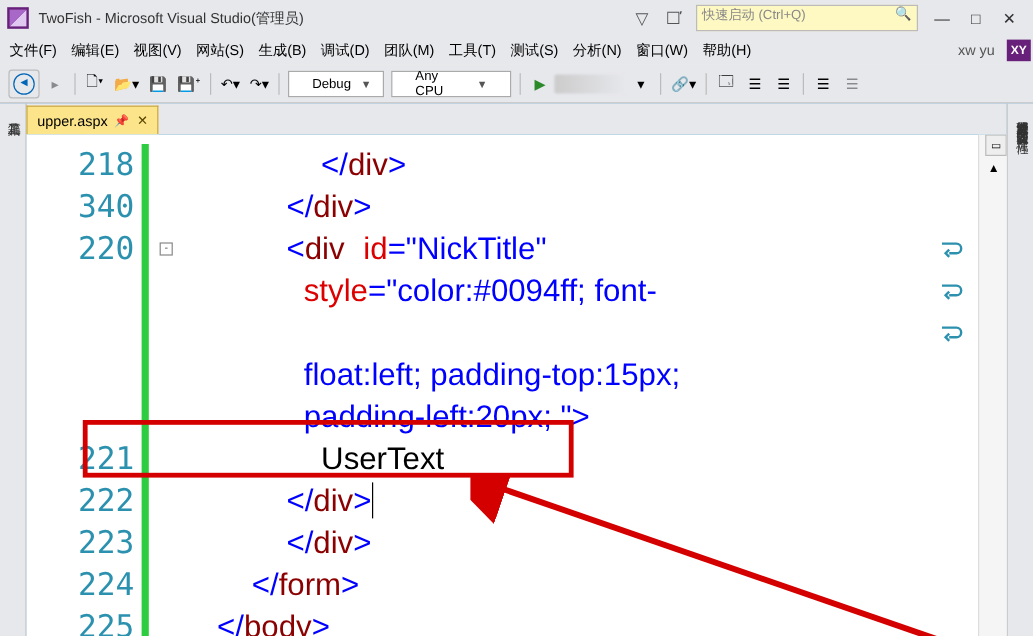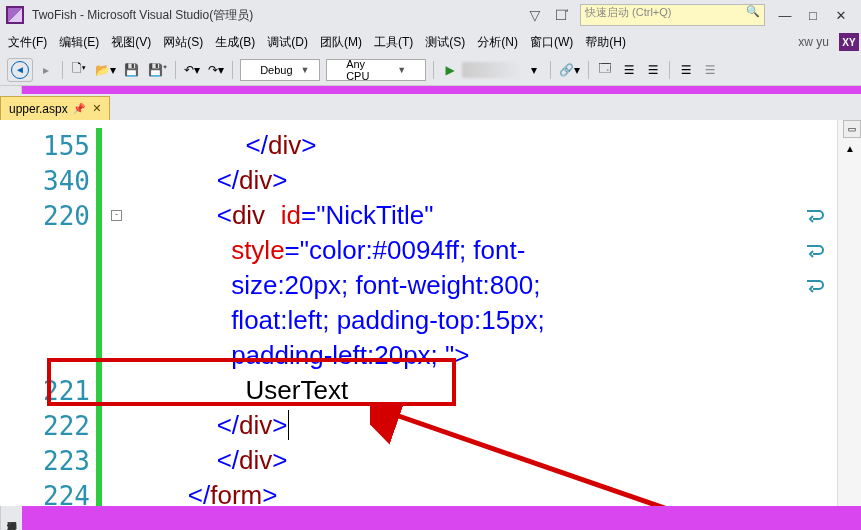--- a/index.html
+++ b/index.html
@@ -34,7 +34,7 @@
 .blur { width:60px; height:16px; background:linear-gradient(90deg,#ccc,#e7e8ec); border-radius:2px; filter:blur(1px); }
 
 
-.workspace { display:flex; height:444px; background:#d946ef;flex-direction:column; }
+.workspace { display:flex; height:444px; background:#0369a1; }
 .left-rail { width:22px; background:#e7e8ec; border-right:1px solid #ccc; display:flex; flex-direction:column; align-items:center; padding-top:8px; }
 .left-rail .vtxt { writing-mode:vertical-rl; font-size:11px; color:#333; }
 

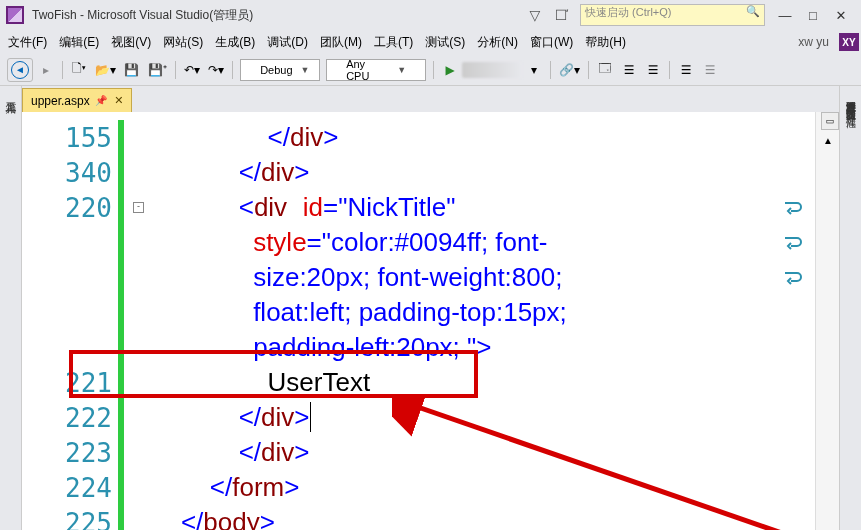--- a/index.html
+++ b/index.html
@@ -164,7 +164,7 @@
       </div>
 
       <div class="line" style="top:8px">
-        <span class="ln-num">155</span>
+        <span class="ln-num">218</span>
         <span class="mark"></span>
       </div>
       <span class="code-text" style="top:10px"><span class="c-punct"><span>                </span>&lt;/</span><span class="c-tag">div</span><span class="c-punct">&gt;</span></span>

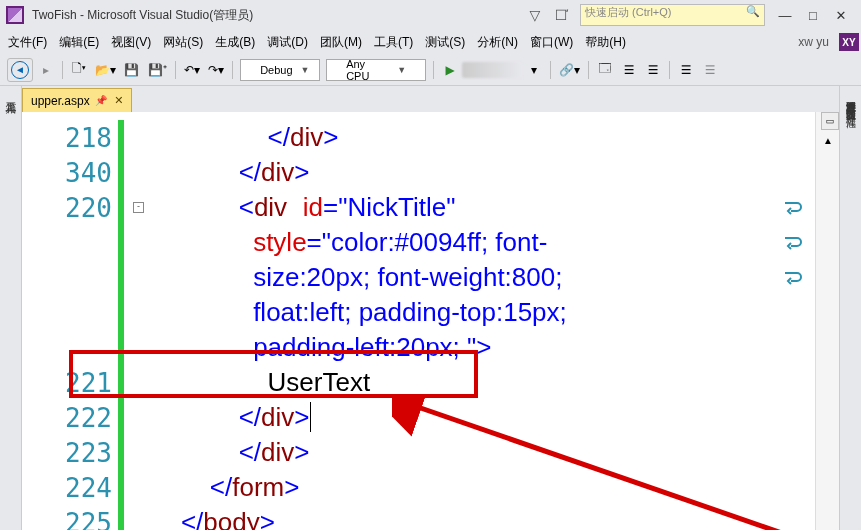--- a/index.html
+++ b/index.html
@@ -196,7 +196,6 @@
       <div class="line" style="top:148px">
           <span class="mark" style="margin-left:96px"></span>
         </div>
-      <span class="code-text" style="top:150px"><span>              </span><span class="c-str">size:20px; font-weight:800;</span></span>
       <div class="wrap-arrow" style="top:155px"><svg viewBox="0 0 20 20">
             <path d="M2 6 h12 a4 4 0 0 1 0 8 h-6 M8 11 l-3 3 l3 3" fill="none" stroke="#2b91af" stroke-width="2"></path>
           </svg></div>

